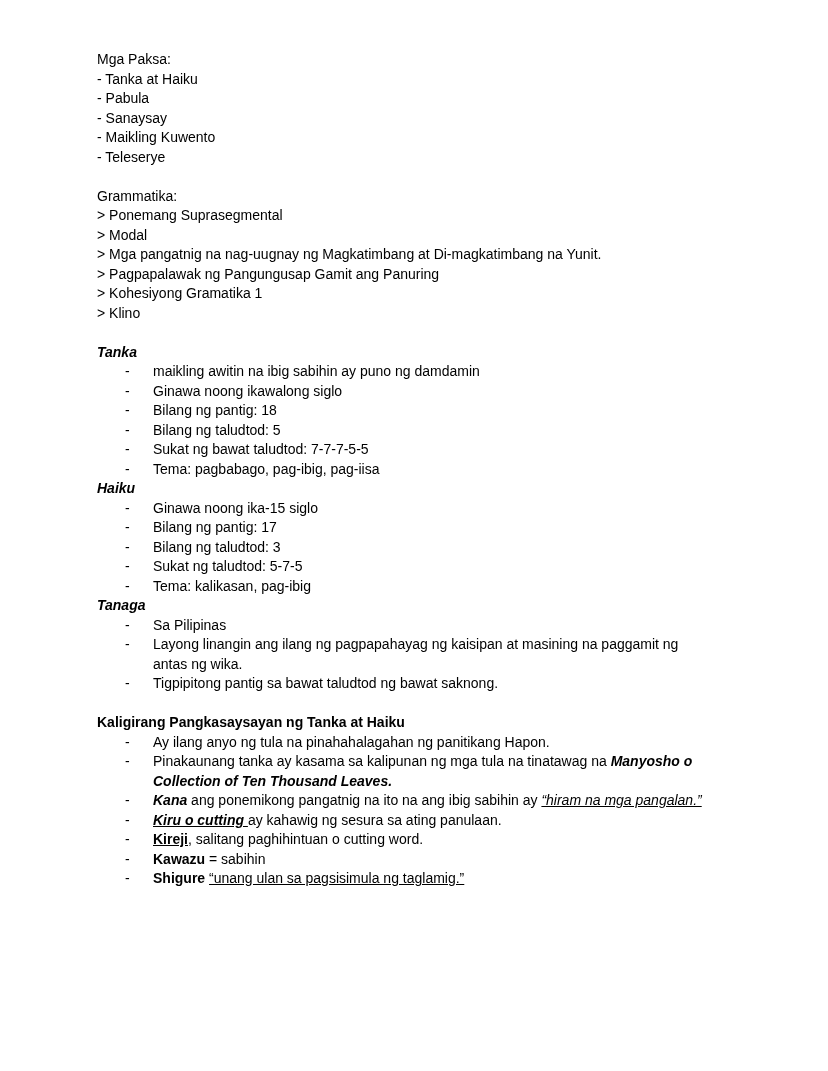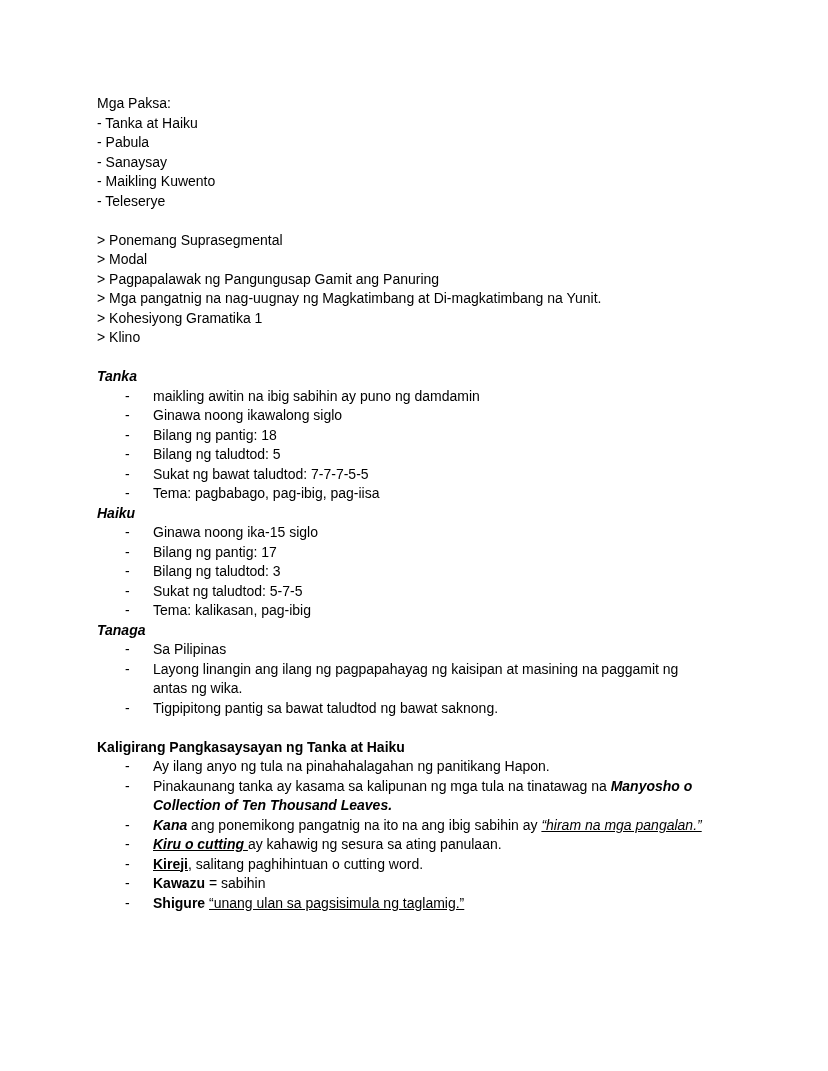--- a/index.html
+++ b/index.html
@@ -8,7 +8,7 @@
     width: 804px;
     height: 1071px;
     background: #ffffff;
-    padding: 94px 97px 0 97px;
+    padding: 50px 97px 0 97px;
     box-sizing: border-box;
     color: #000000;
     font-family: "Liberation Sans", sans-serif;

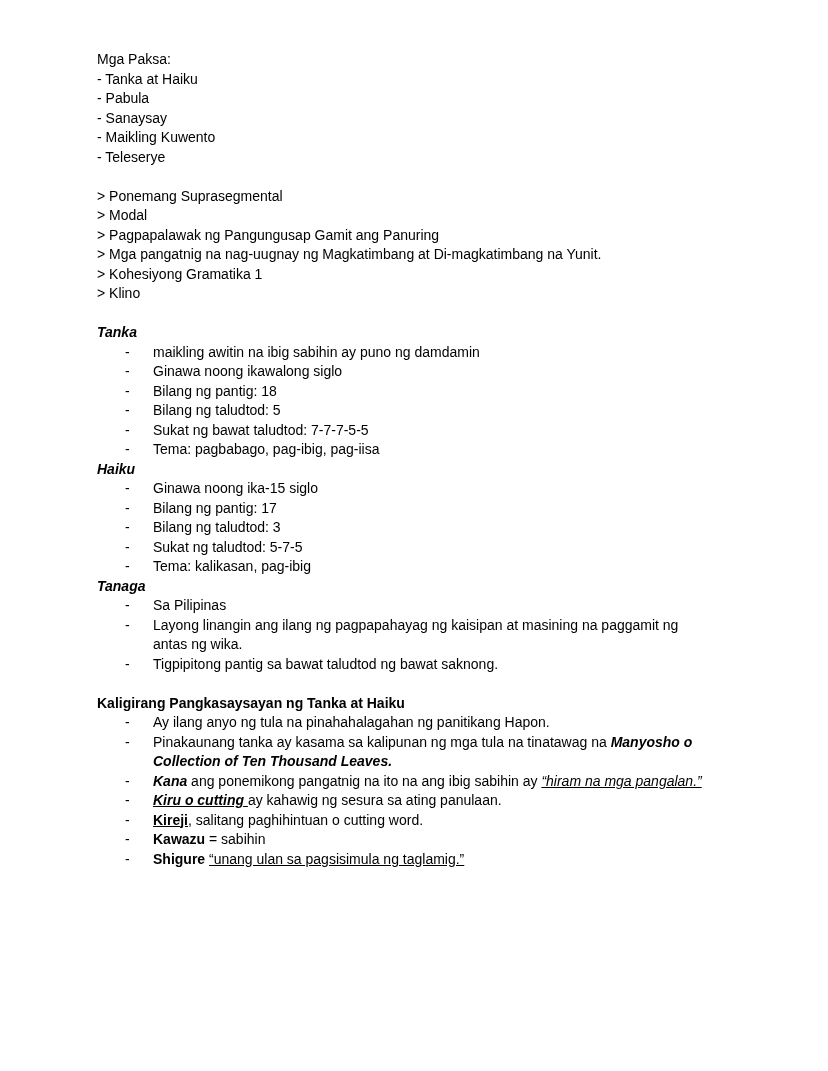--- a/index.html
+++ b/index.html
@@ -46,6 +46,7 @@
   </section>
 
   <section class="section gap">
+    <p class="line">Grammatika:</p>
     <p class="line">&gt; Ponemang Suprasegmental</p>
     <p class="line">&gt; Modal</p>
     <p class="line">&gt; Pagpapalawak ng Pangungusap Gamit ang Panuring</p>

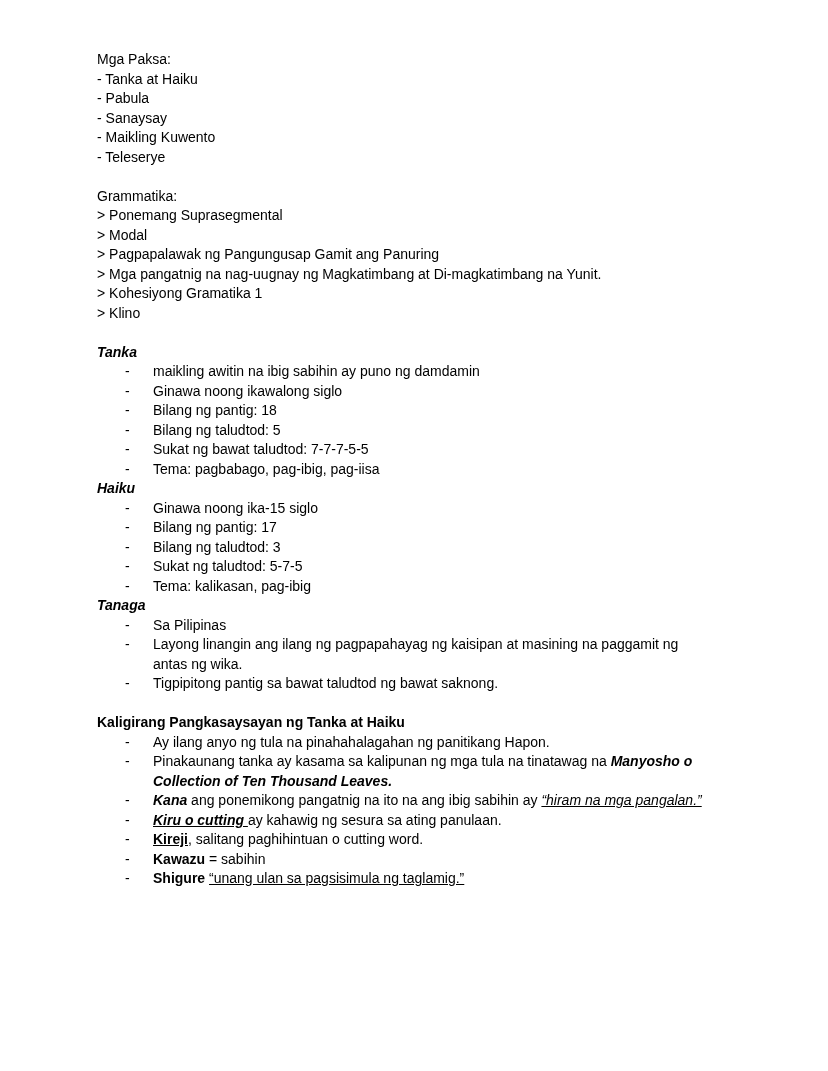--- a/index.html
+++ b/index.html
@@ -49,8 +49,8 @@
     <p class="line">Grammatika:</p>
     <p class="line">&gt; Ponemang Suprasegmental</p>
     <p class="line">&gt; Modal</p>
+    <p class="line">&gt; Mga pangatnig na nag-uugnay ng Magkatimbang at Di-magkatimbang na Yunit.</p>
     <p class="line">&gt; Pagpapalawak ng Pangungusap Gamit ang Panuring</p>
-    <p class="line">&gt; Mga pangatnig na nag-uugnay ng Magkatimbang at Di-magkatimbang na Yunit.</p>
     <p class="line">&gt; Kohesiyong Gramatika 1</p>
     <p class="line">&gt; Klino</p>
   </section>

